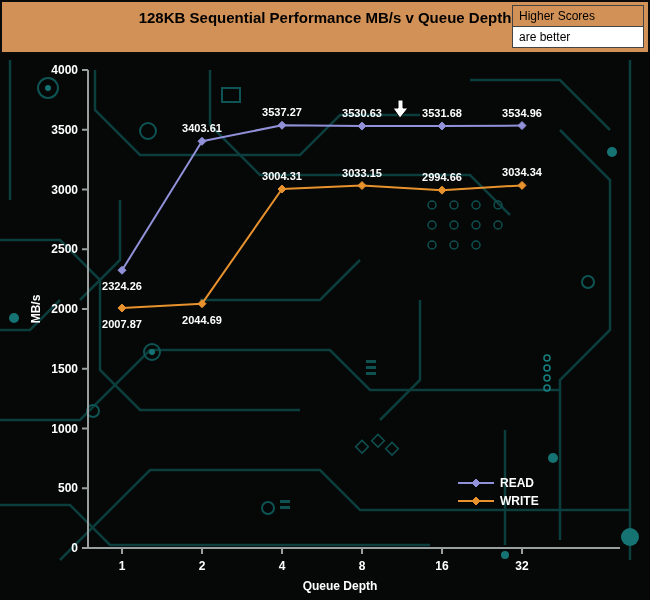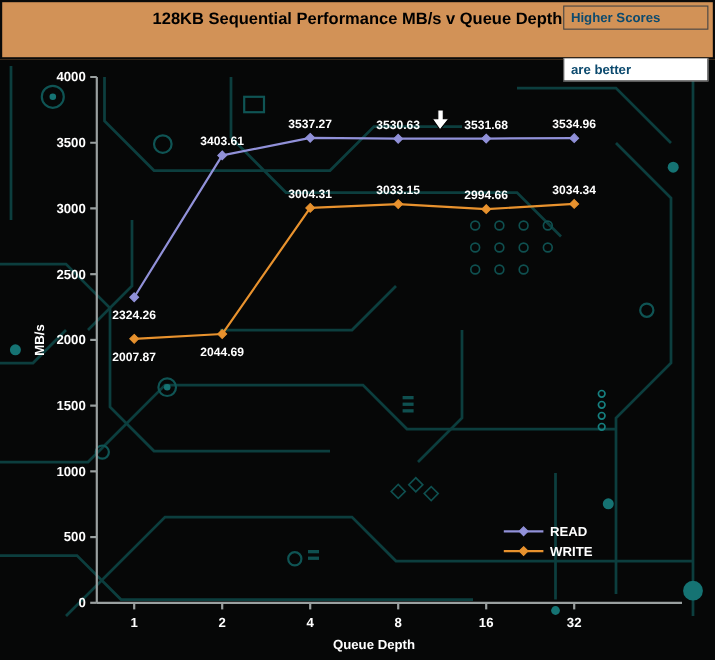--- a/index.html
+++ b/index.html
@@ -14,7 +14,7 @@
   }
   .title{font-size:15px;font-weight:bold;padding-top:7px;}
   .subtitle{font-size:13px;font-weight:bold;padding-top:3px;}
-  .badge{position:absolute;top:5px;right:6px;width:132px;z-index:4;font-weight:bold;font-size:12px;color:#0c4a6e;}
+  .badge{position:absolute;top:5px;right:6px;width:132px;z-index:4;font-weight:normal;font-size:12px;color:#000000;}
   .badge-top{padding:3px 6px;border:1px solid #444;}
   .badge-bottom{background:#fff;padding:3px 6px;border:1px solid #444;border-top:none;margin-top:26px;}
   #chart{position:absolute;top:55px;left:0;z-index:2;}

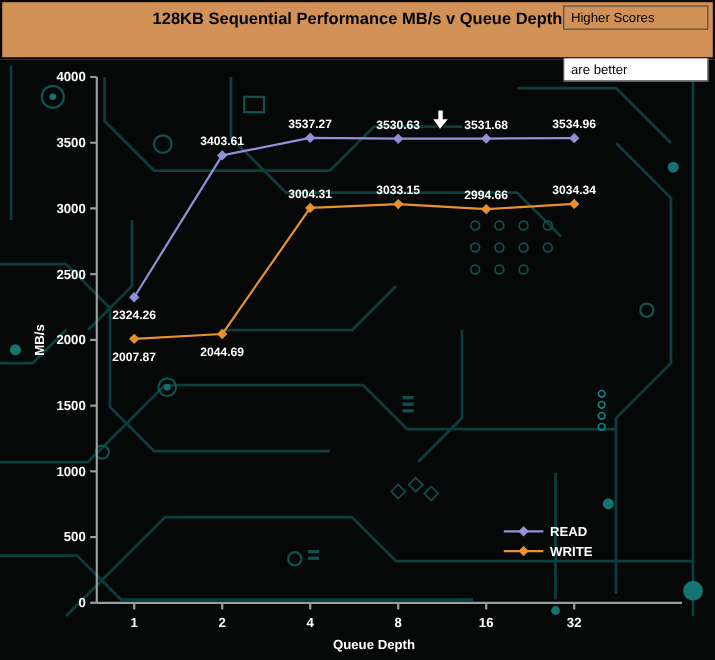--- a/index.html
+++ b/index.html
@@ -16,7 +16,7 @@
   .subtitle{font-size:13px;font-weight:bold;padding-top:3px;}
   .badge{position:absolute;top:5px;right:6px;width:132px;z-index:4;font-weight:normal;font-size:12px;color:#000000;}
   .badge-top{padding:3px 6px;border:1px solid #444;}
-  .badge-bottom{background:#fff;padding:3px 6px;border:1px solid #444;border-top:none;margin-top:26px;}
+  .badge-bottom{background:#fff;padding:3px 6px;border:1px solid #444;border-top:none;}
   #chart{position:absolute;top:55px;left:0;z-index:2;}
   text{font-family:"Liberation Sans",sans-serif;}
 </style>

